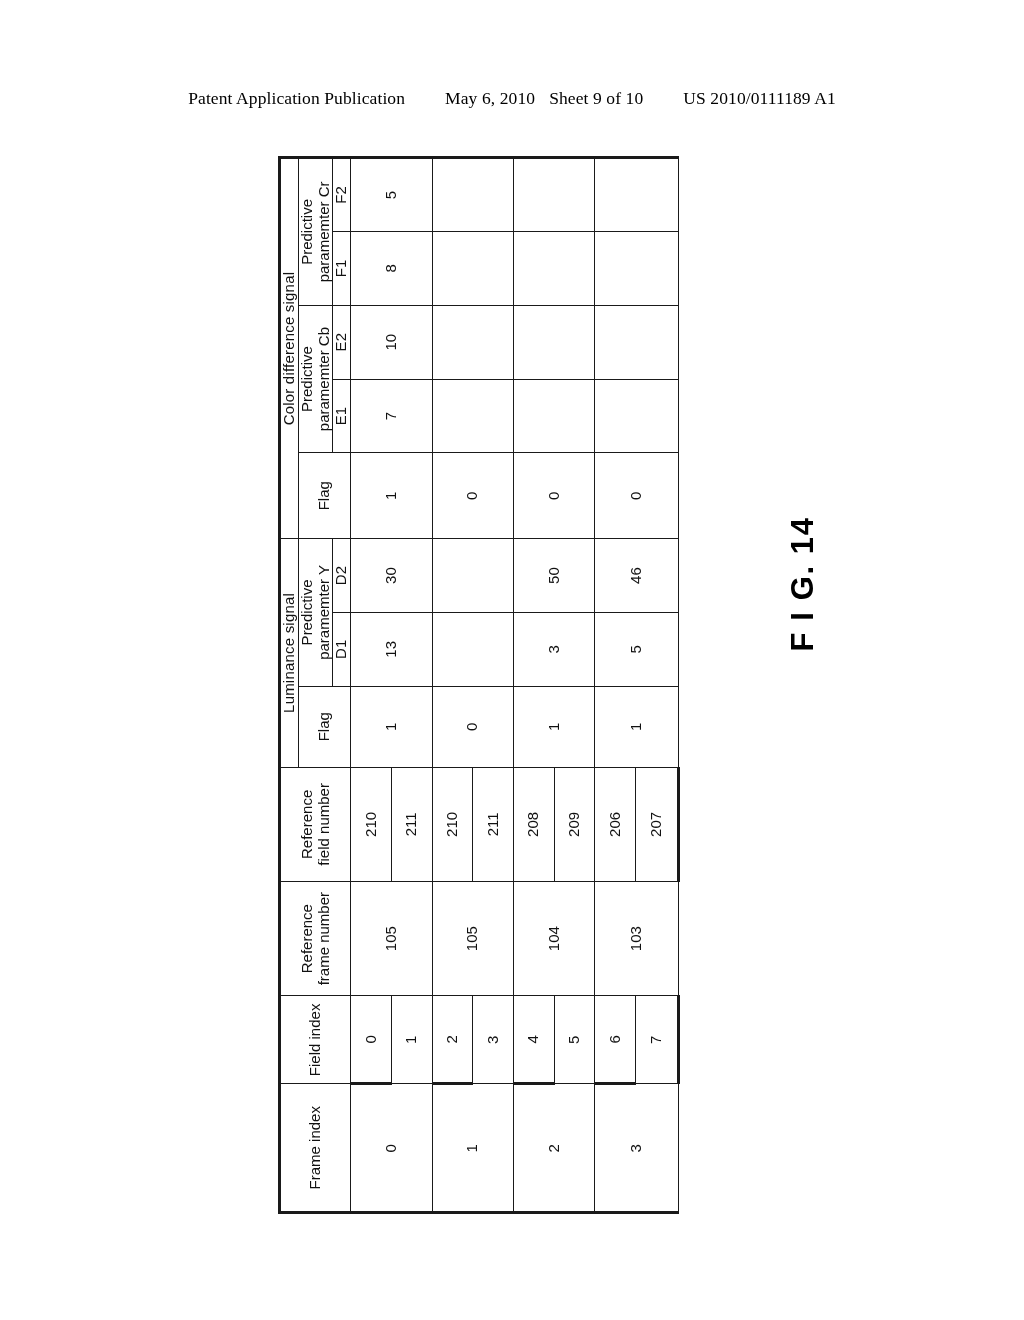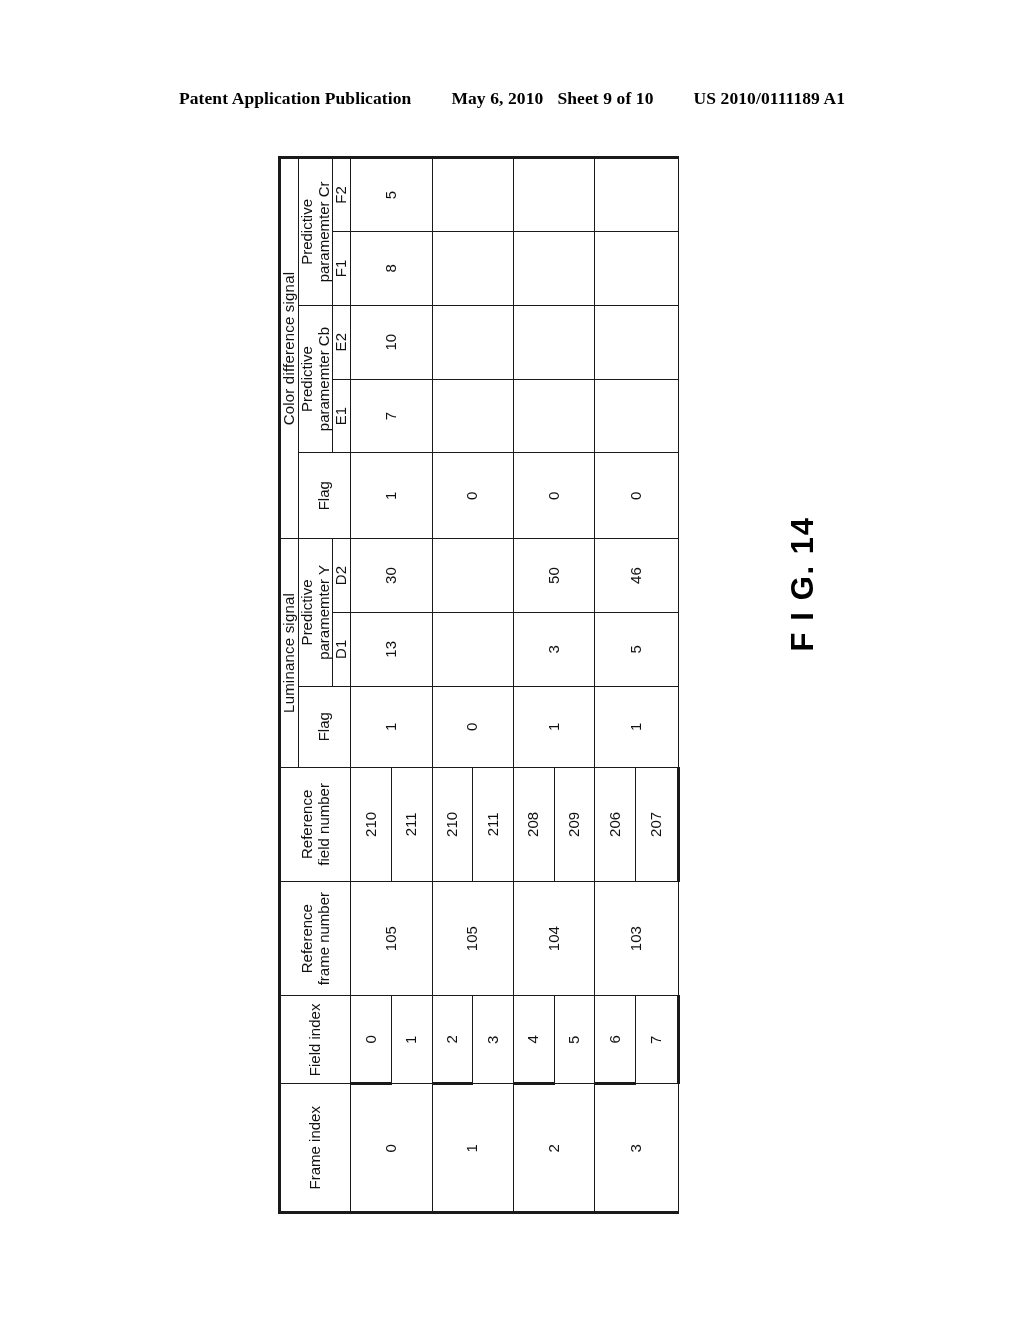--- a/index.html
+++ b/index.html
@@ -17,7 +17,7 @@
     top:88px; left:0; width:1024px;
     text-align:center;
     font-family:"Liberation Serif",serif;
-    font-weight:bold;
+    font-weight:normal;
     font-size:17.5px;
     color:#000;
     white-space:nowrap;

